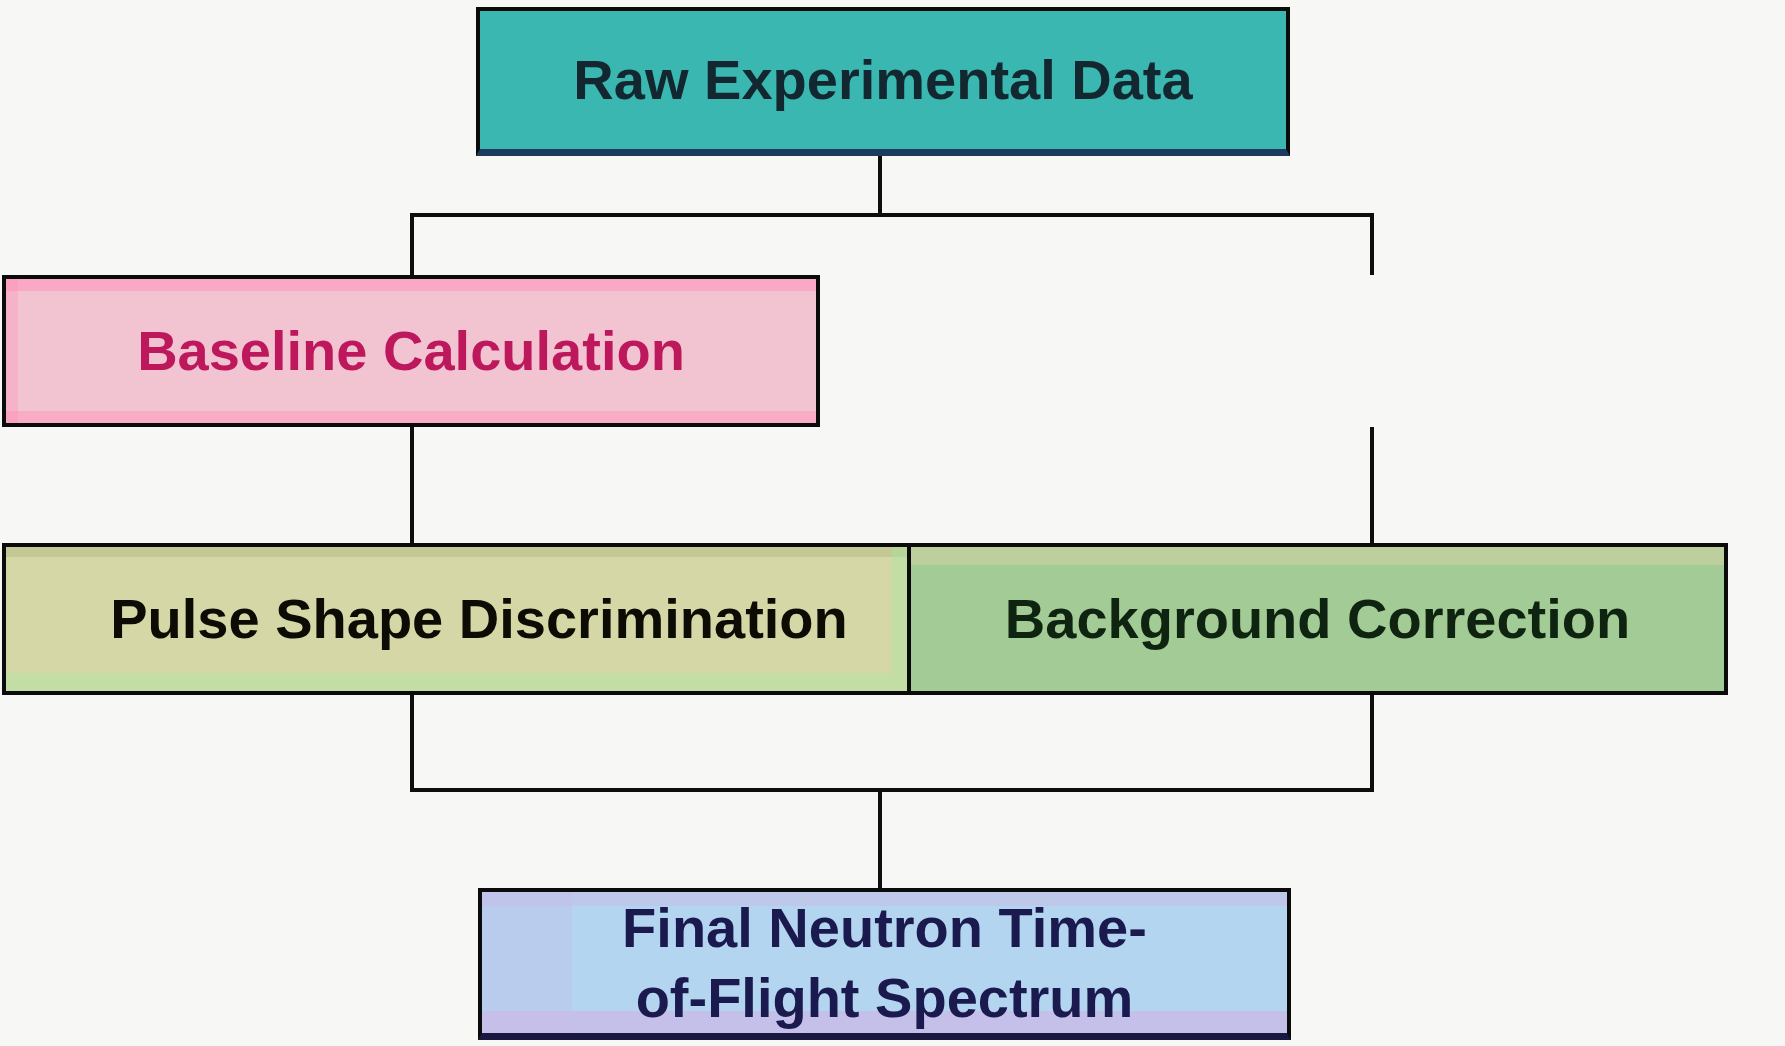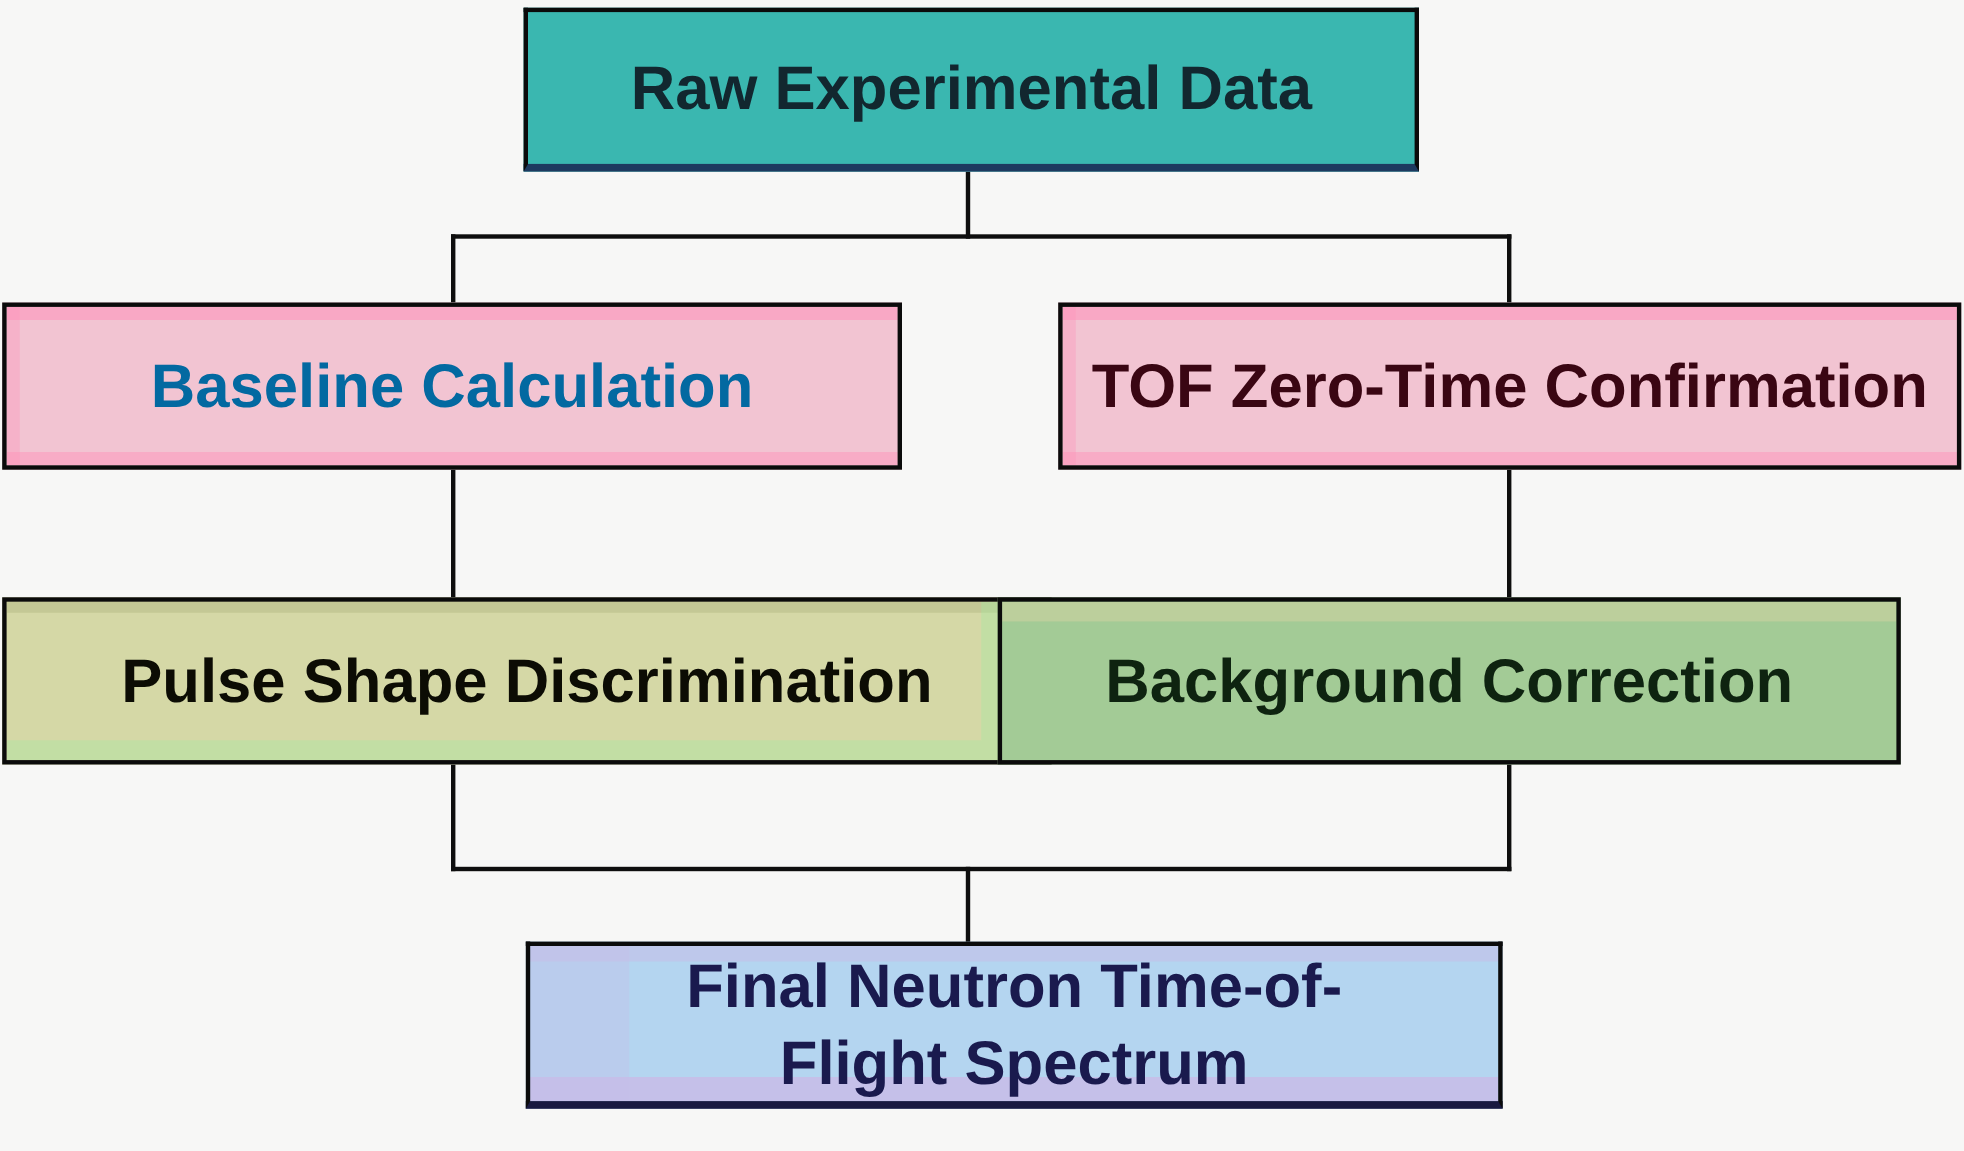--- a/index.html
+++ b/index.html
@@ -99,7 +99,7 @@
     <span class="label">Raw Experimental Data</span>
   </div>
 
-  <div class="node pink-node" id="node-baseline" style="background: rgb(242, 196, 210); color: #0369a1;">
+  <div class="node pink-node" id="node-baseline" style="background: rgb(242, 196, 210); color: #be185d;">
     <span class="label">Baseline Calculation</span>
   </div>
 

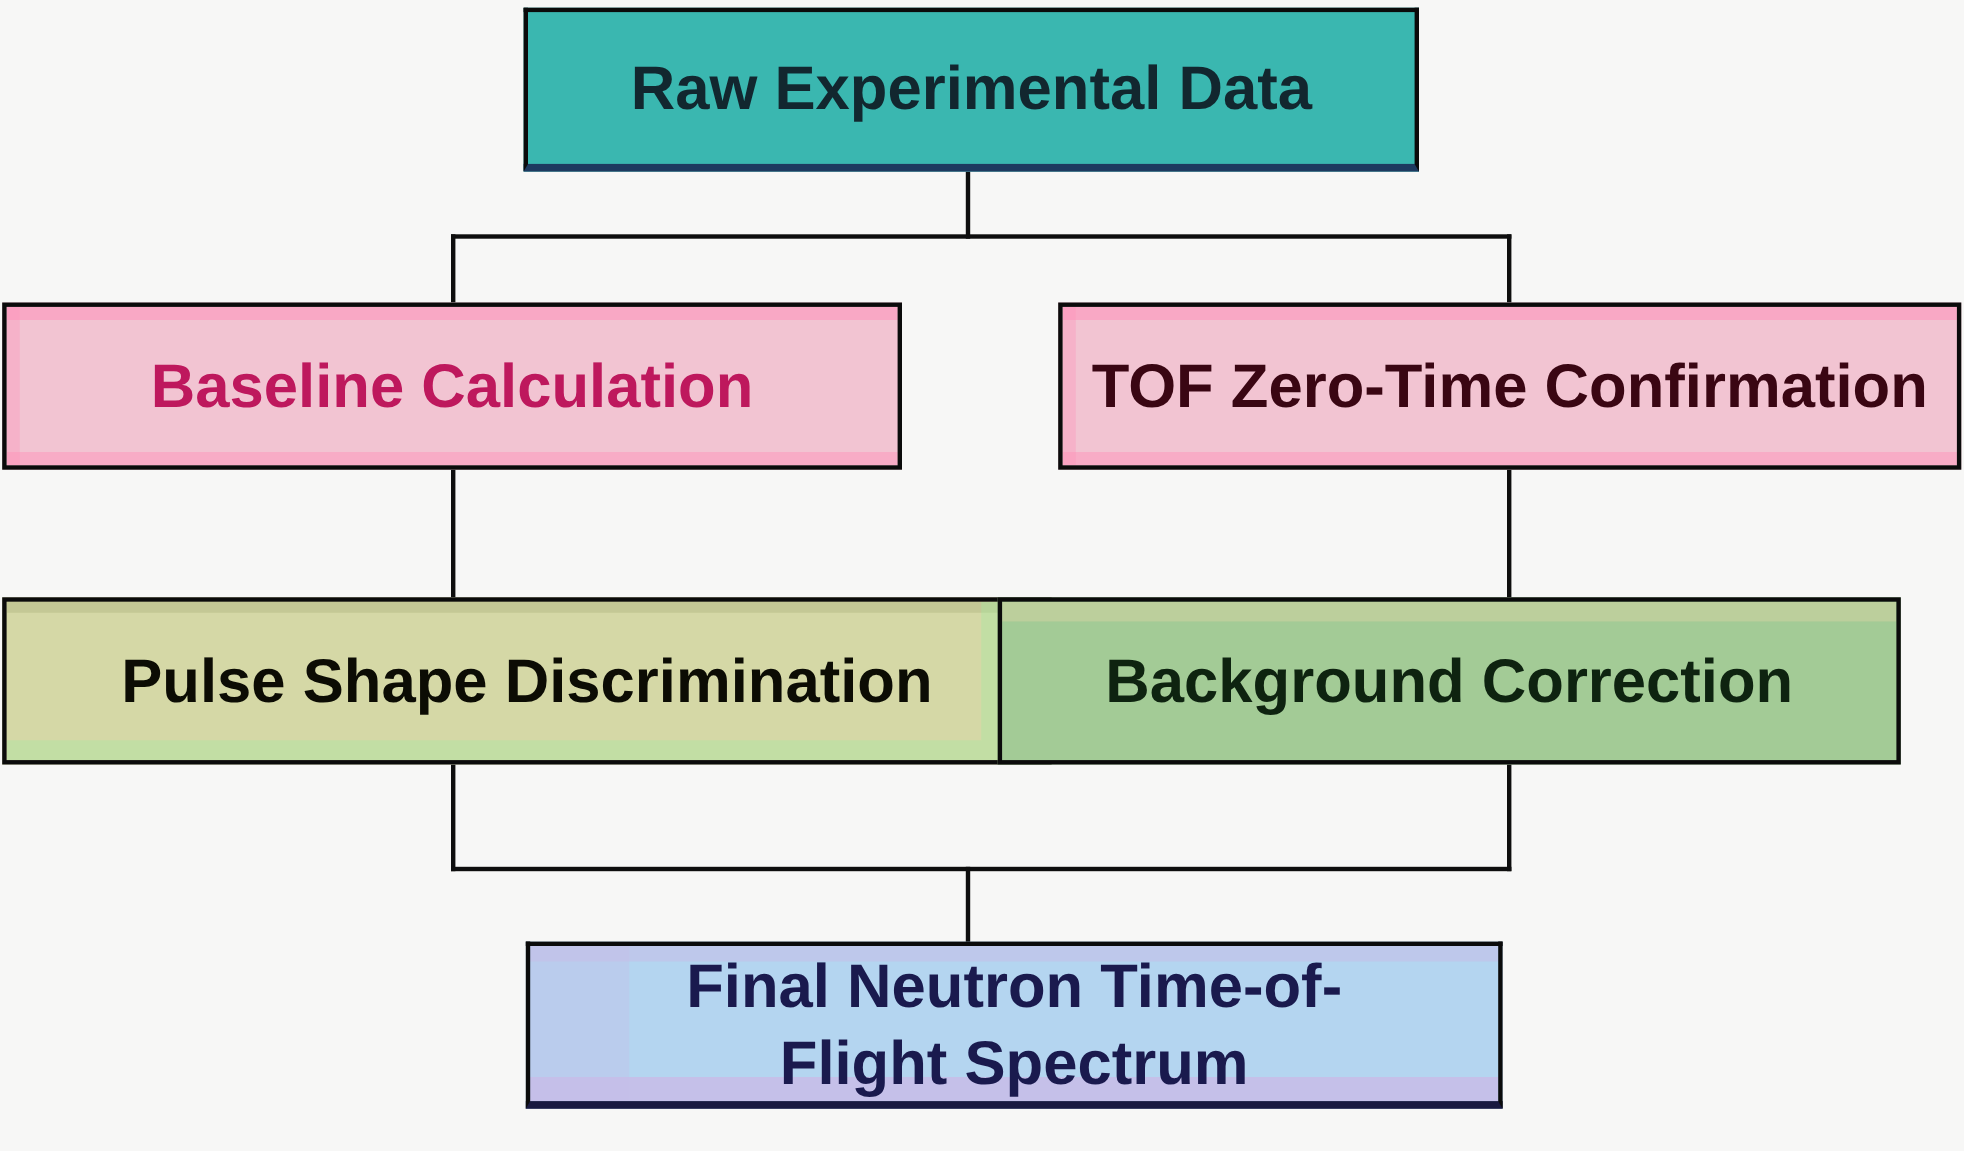--- a/index.html
+++ b/index.html
@@ -103,9 +103,6 @@
     <span class="label">Baseline Calculation</span>
   </div>
 
-  <div class="node pink-node" id="node-tof" style="background: rgb(242, 196, 210); color: rgb(58, 6, 19);">
-    <span class="label">TOF Zero-Time Confirmation</span>
-  </div>
 
   <div class="node" id="node-psd" style="background: rgb(213, 216, 166); color: rgb(12, 12, 4);">
     <span class="label">Pulse Shape Discrimination</span>

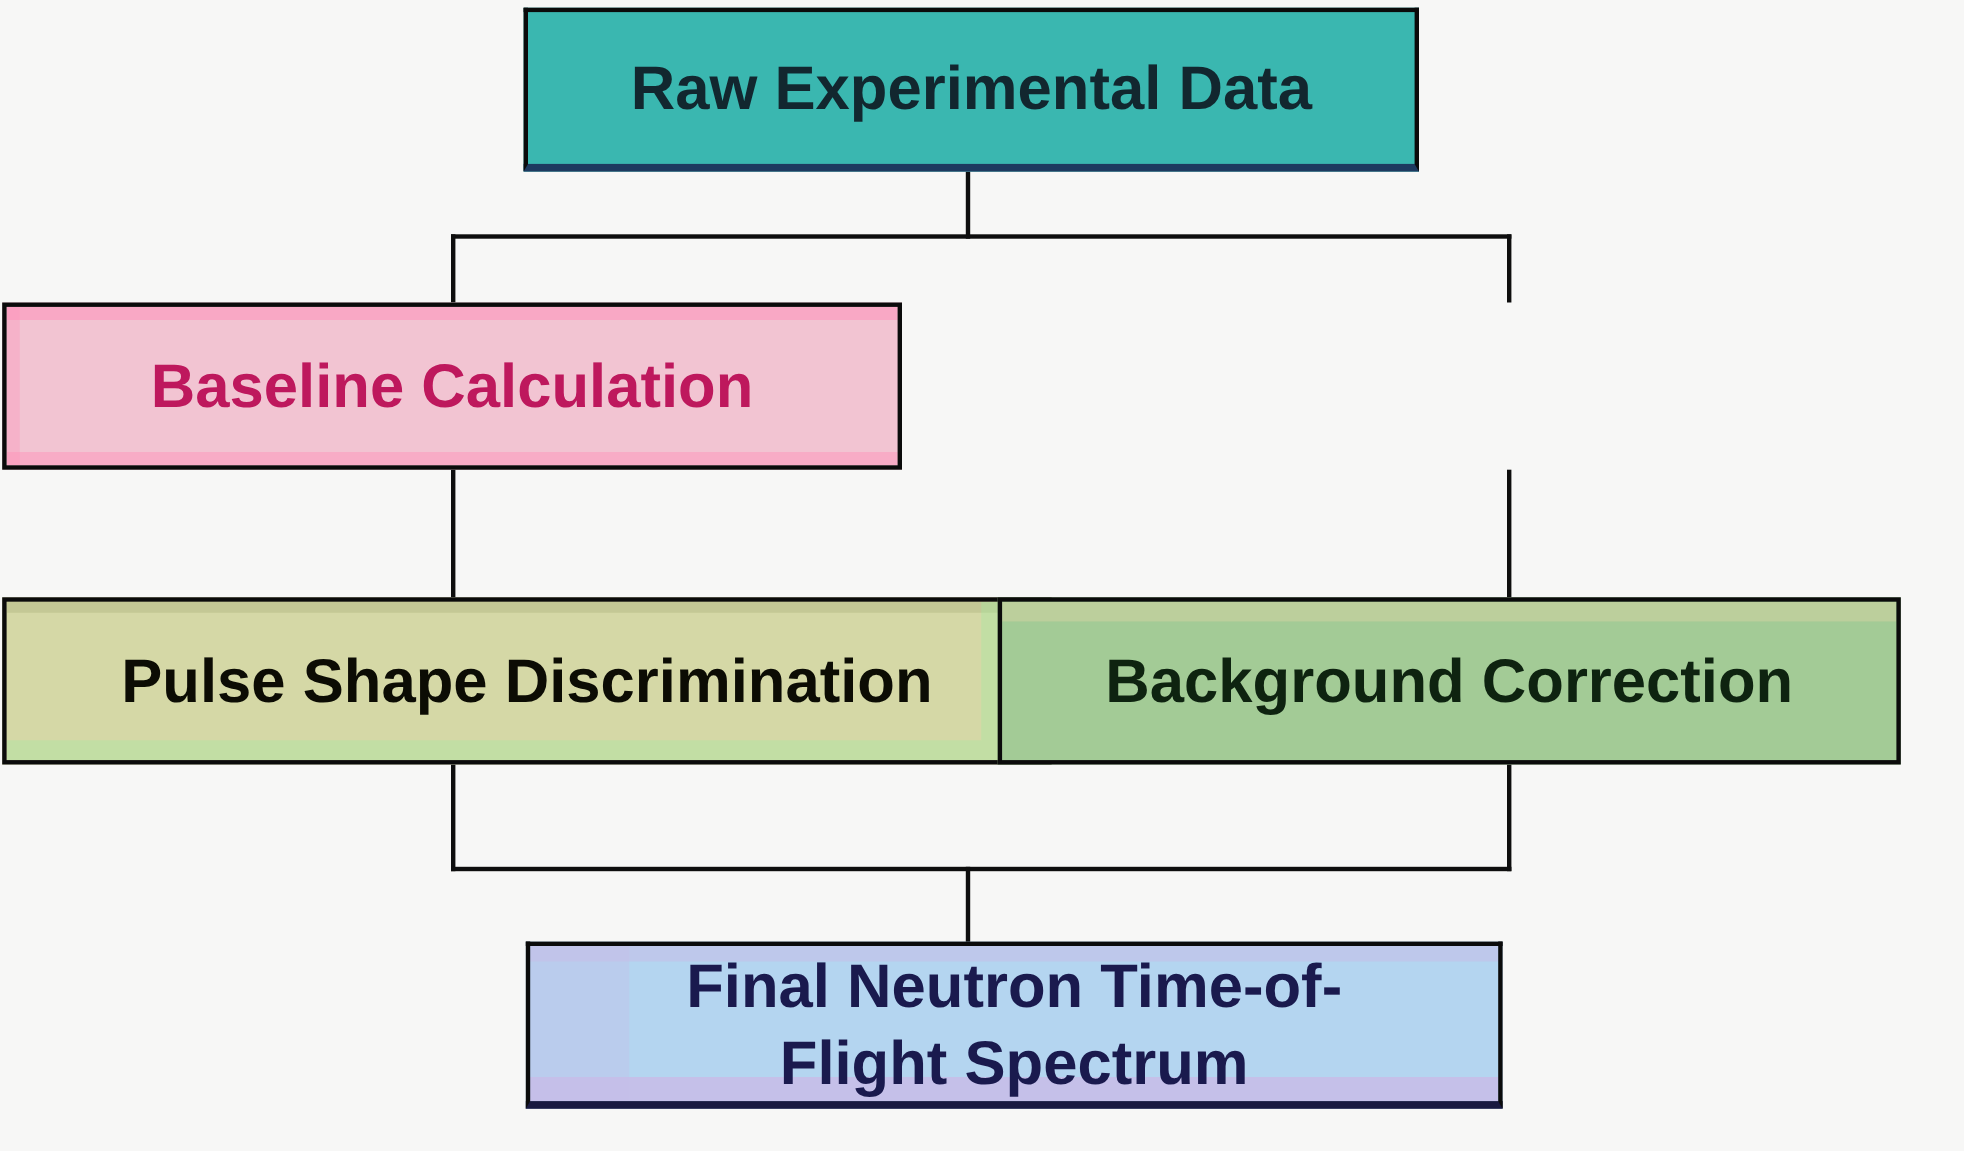--- a/index.html
+++ b/index.html
@@ -35,7 +35,7 @@
   #node-tof      { left: 962px; top: 275px; width: 821px; height: 152px; }
   #node-psd      { left: 2px;   top: 543px; width: 954px; height: 152px; }
   #node-bgcorr   { left: 907px; top: 543px; width: 821px; height: 152px; }
-  #node-final    { left: 478px; top: 856px; width: 888px; height: 152px;
+  #node-final    { left: 478px; top: 888px; width: 813px; height: 152px;
                    border-bottom: 7px solid #191940; }
 
   

